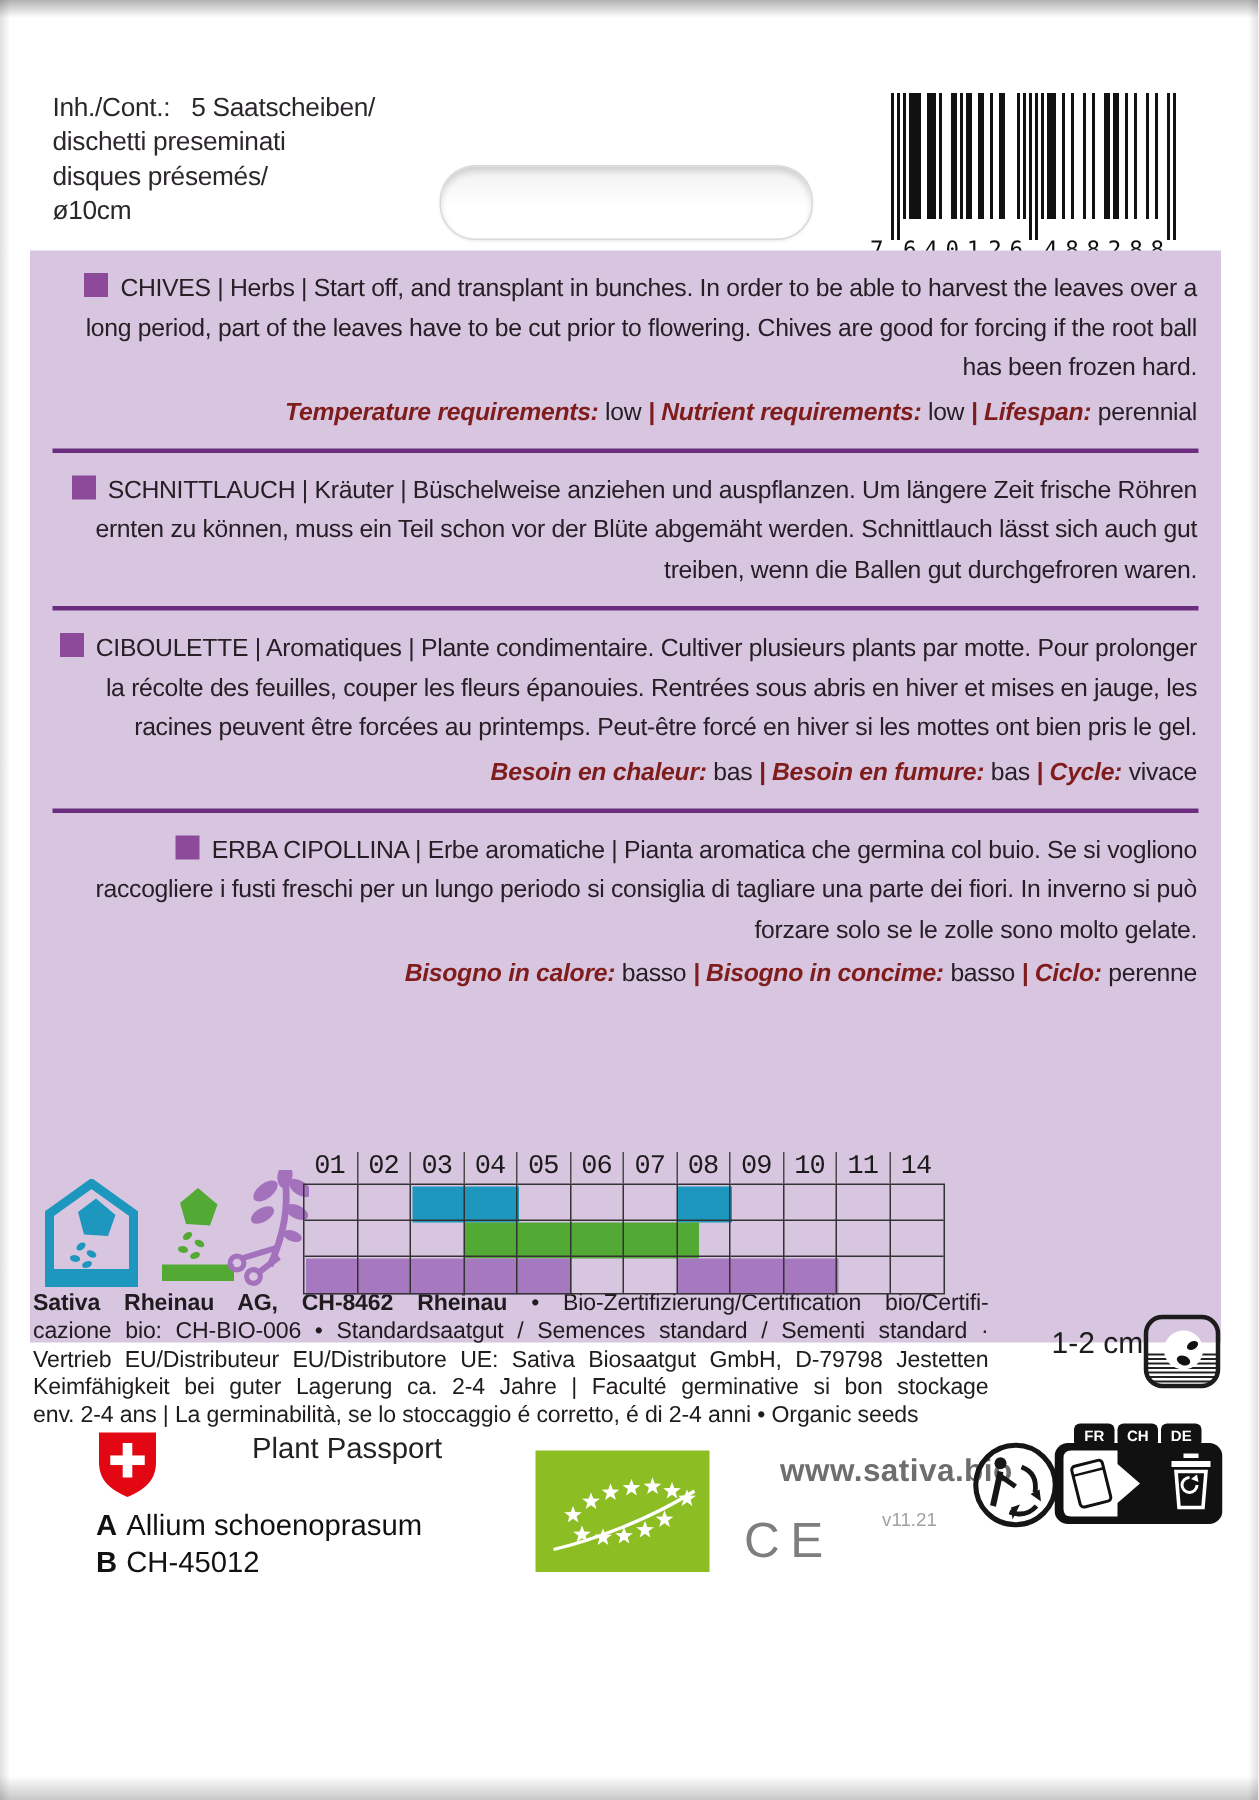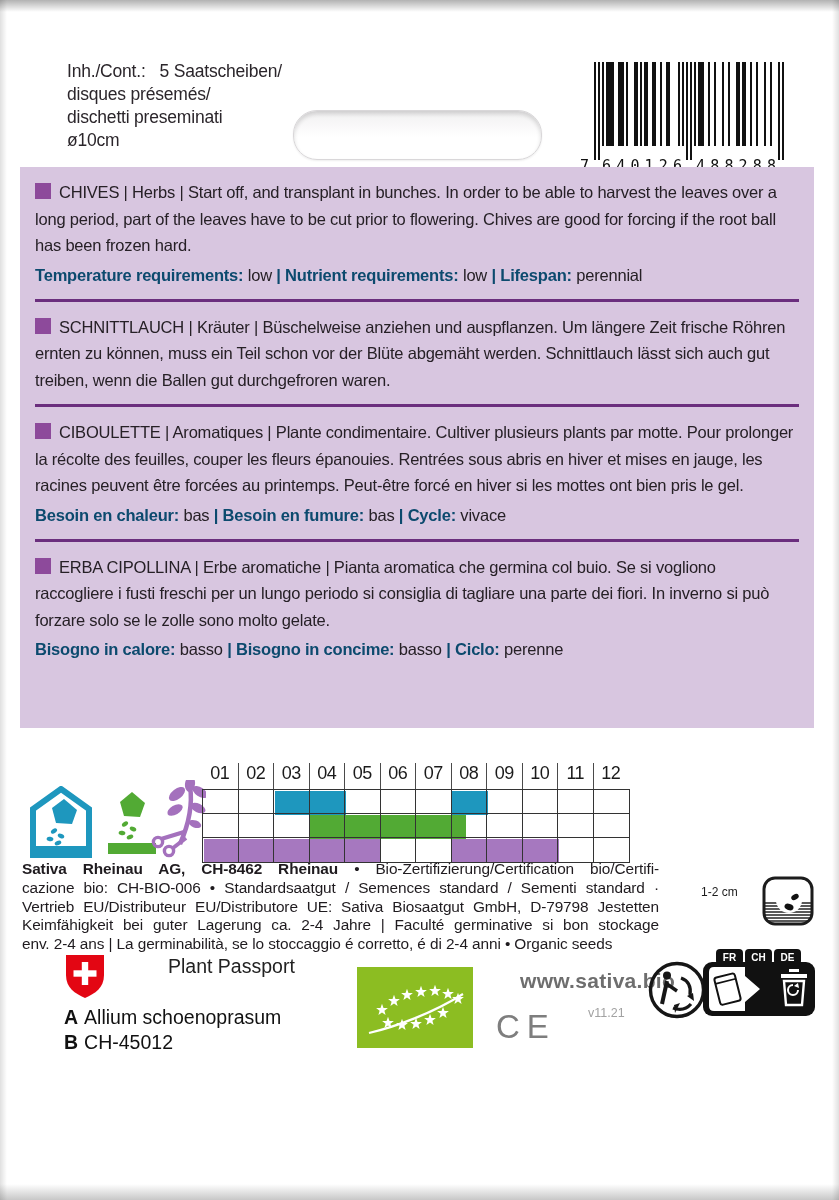--- a/index.html
+++ b/index.html
@@ -13,7 +13,7 @@
 
   
   #content-info{position:absolute;left:35px;top:60px;font-size:17.5px;line-height:23px;color:#2b262b;letter-spacing:-0.2px;}
-  #content-info div{white-space:pre;margin-left:32px;}
+  #content-info div{white-space:pre;}
 
   
   #euro-slot{position:absolute;left:293px;top:110px;width:247px;height:48px;border-radius:24px;

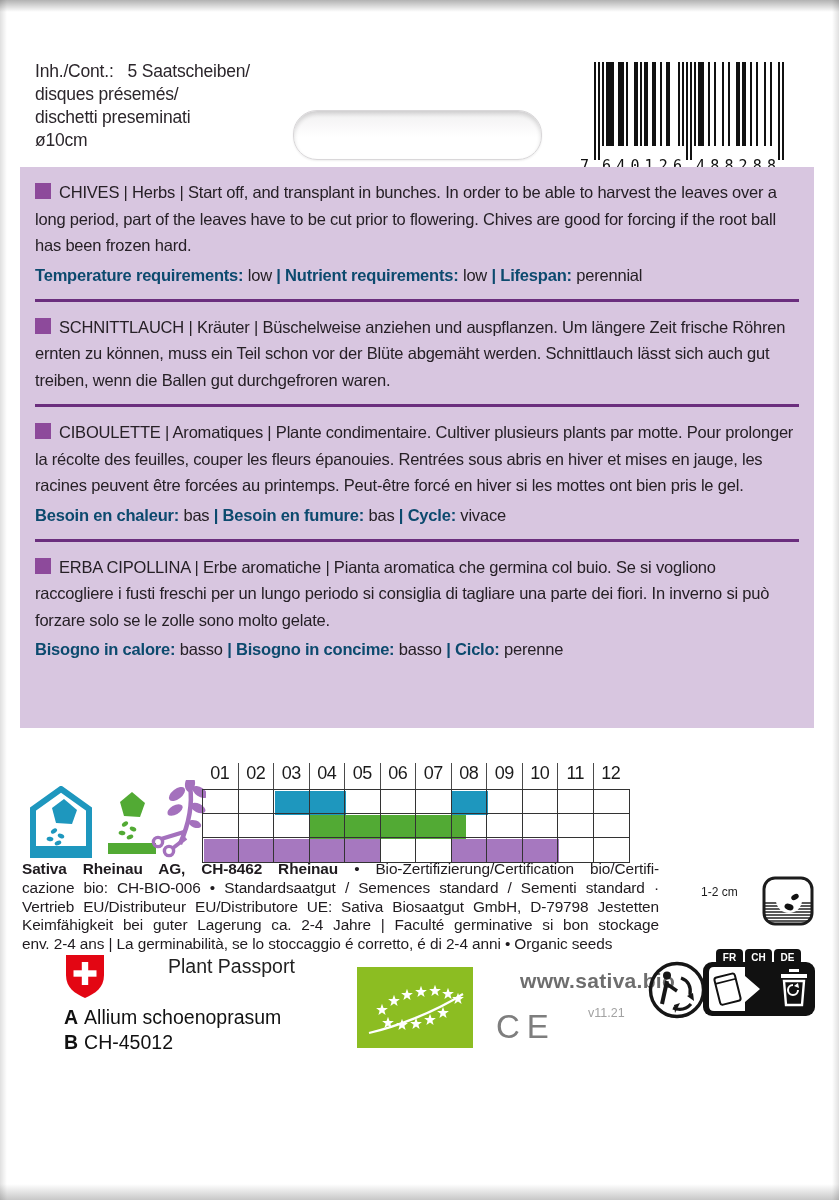--- a/index.html
+++ b/index.html
@@ -86,8 +86,8 @@
 
   <div id="content-info">
     <div>Inh./Cont.:   5 Saatscheiben/</div>
+    <div>dischetti preseminati</div>
     <div>disques présemés/</div>
-    <div>dischetti preseminati</div>
     <div>ø10cm</div>
   </div>
 

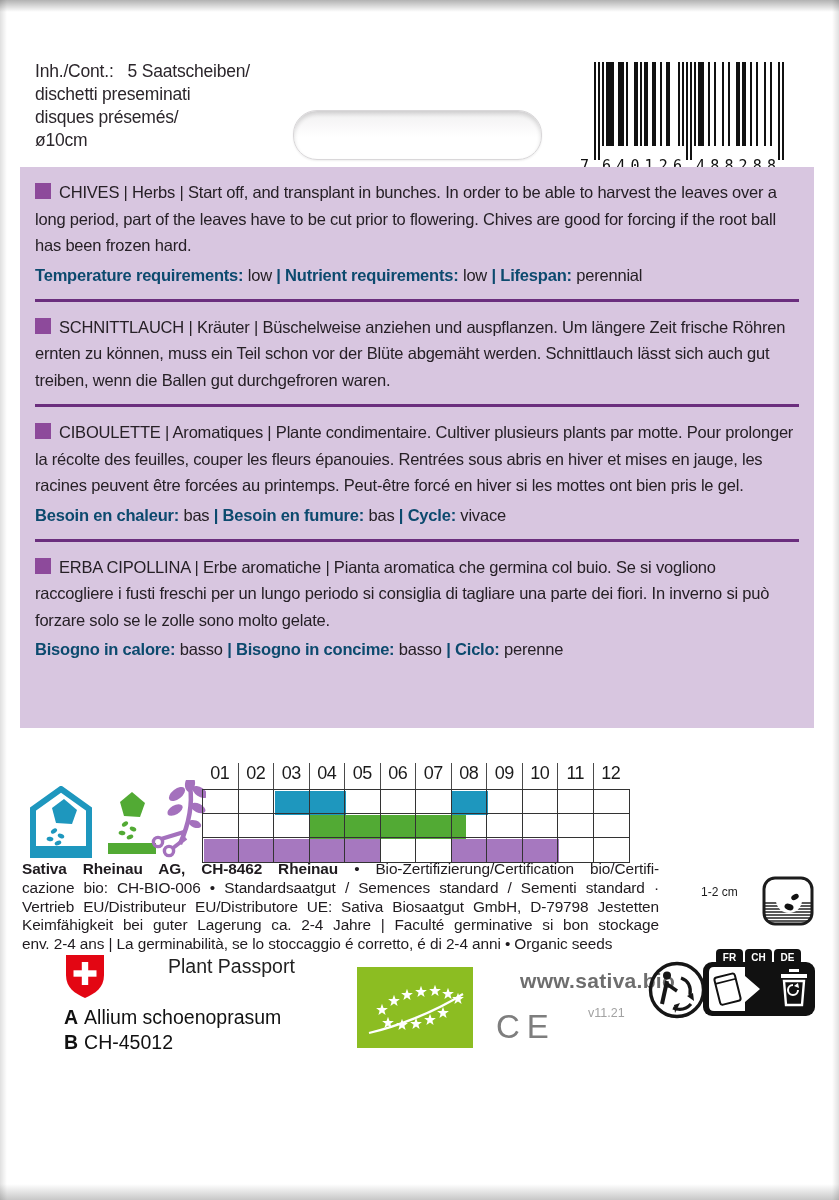--- a/index.html
+++ b/index.html
@@ -25,7 +25,7 @@
   .bc-digit{font-family:"DejaVu Sans Mono",monospace;font-size:15px;fill:#111;}
 
   
-  #panel{position:absolute;left:20px;top:167px;width:794px;height:561px;background:#d8c6e0;}
+  #panel{position:absolute;left:20px;top:167px;width:794px;height:728px;background:#d8c6e0;text-align:right;}
   .section{padding:12px 16px 8px 15px;}
   .sec-body{margin:0;font-size:16.5px;line-height:26.5px;letter-spacing:-0.2px;}
   .bullet{display:inline-block;width:16px;height:16px;background:#8d4a9b;margin-right:8px;vertical-align:-1px;}

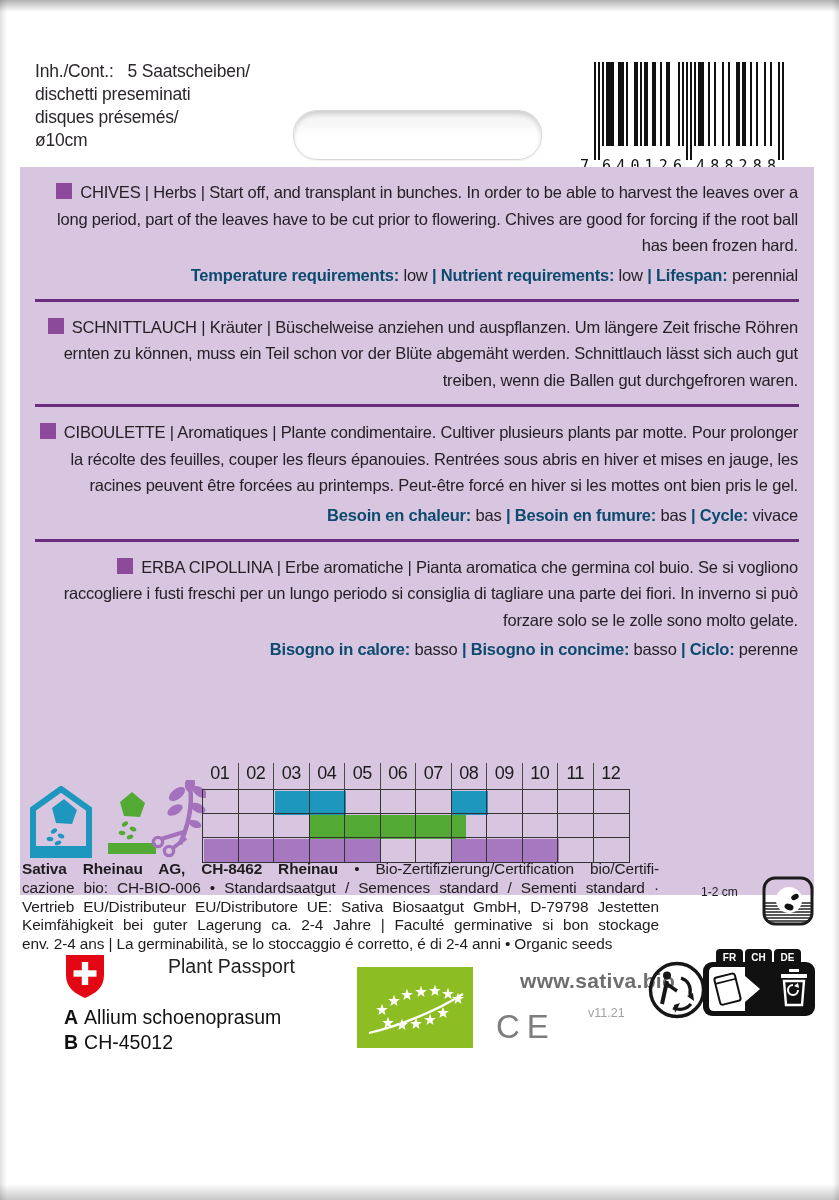--- a/index.html
+++ b/index.html
@@ -30,7 +30,7 @@
   .sec-body{margin:0;font-size:16.5px;line-height:26.5px;letter-spacing:-0.2px;}
   .bullet{display:inline-block;width:16px;height:16px;background:#8d4a9b;margin-right:8px;vertical-align:-1px;}
   .sec-stats{margin:3px 0 0;font-size:16.5px;line-height:26px;letter-spacing:-0.2px;}
-  .sec-stats b{font-weight:700;color:#0c4a6e;}
+  .sec-stats b{font-weight:700;color:#7f1d1d;font-style:italic;}
   .sep{height:3px;background:#6b2e7e;margin:3px 15px 0 15px;}
 
   

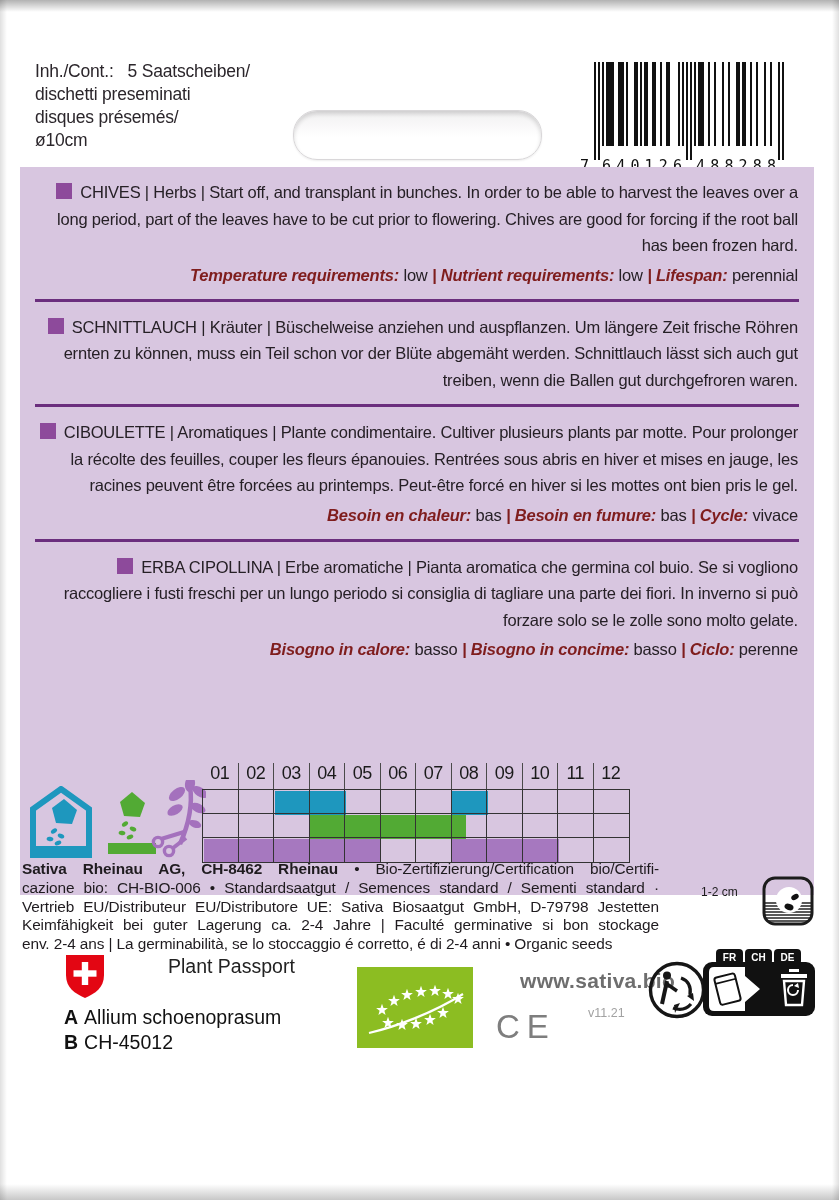--- a/index.html
+++ b/index.html
@@ -35,7 +35,7 @@
 
   
   #calendar{position:absolute;left:202px;top:763px;width:432px;height:102px;}
-  .cal-head{display:flex;height:26px;}
+  .cal-head{display:flex;height:26px;align-items:flex-end;font-family:Liberation Mono, monospace;}
   .cal-month{width:35.5px;box-sizing:border-box;text-align:center;font-size:18px;line-height:21px;color:#1b1b1b;letter-spacing:-0.5px;}
   .cal-month.bl{border-left:1.5px solid #4a4a4a;}
   .cal-seg{position:absolute;z-index:1;}

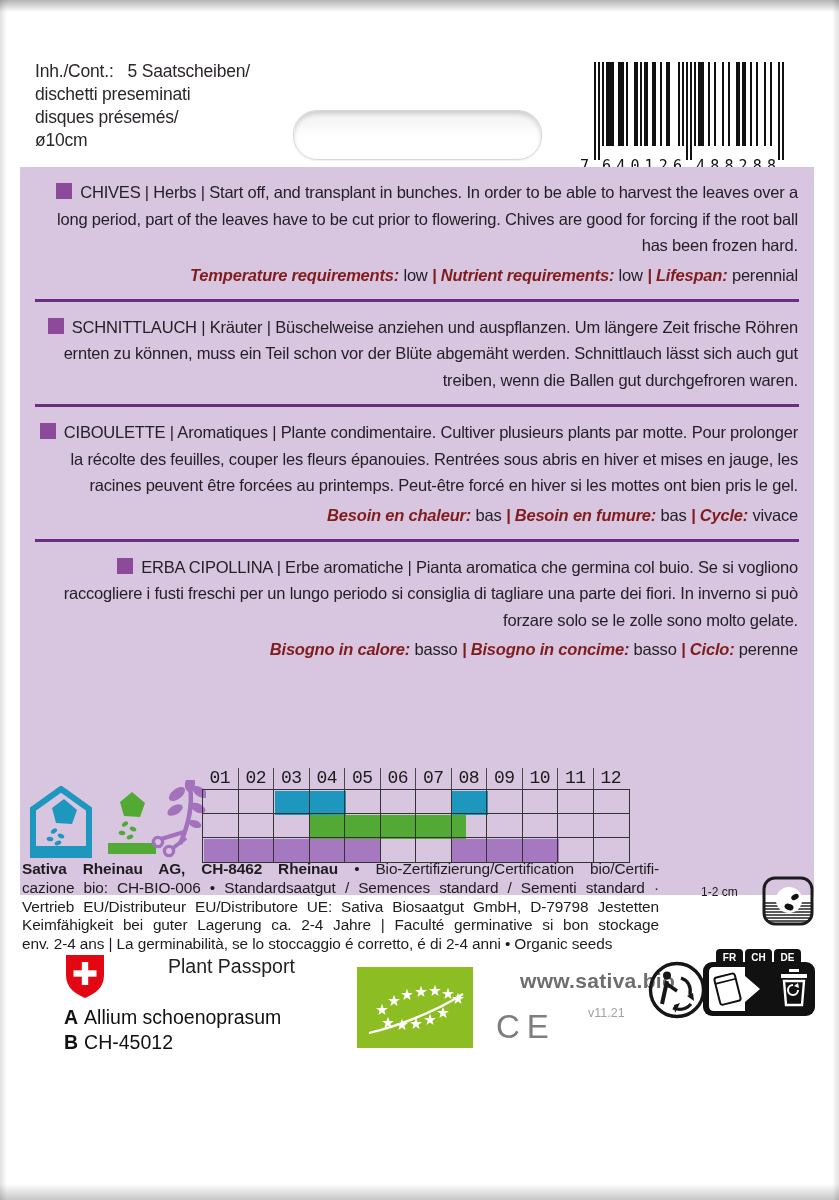--- a/index.html
+++ b/index.html
@@ -211,7 +211,7 @@
         <div class="cal-month bl">09</div>
         <div class="cal-month bl">10</div>
         <div class="cal-month bl">11</div>
-        <div class="cal-month bl">12</div>
+        <div class="cal-month bl">14</div>
       </div>
       <div class="cal-seg" style="left: 72.5px; top: 27.5px; width: 71px; height: 24px; background: rgb(30, 151, 190);"></div>
       <div class="cal-seg" style="left: 250px; top: 27.5px; width: 35.5px; height: 24px; background: rgb(30, 151, 190);"></div>

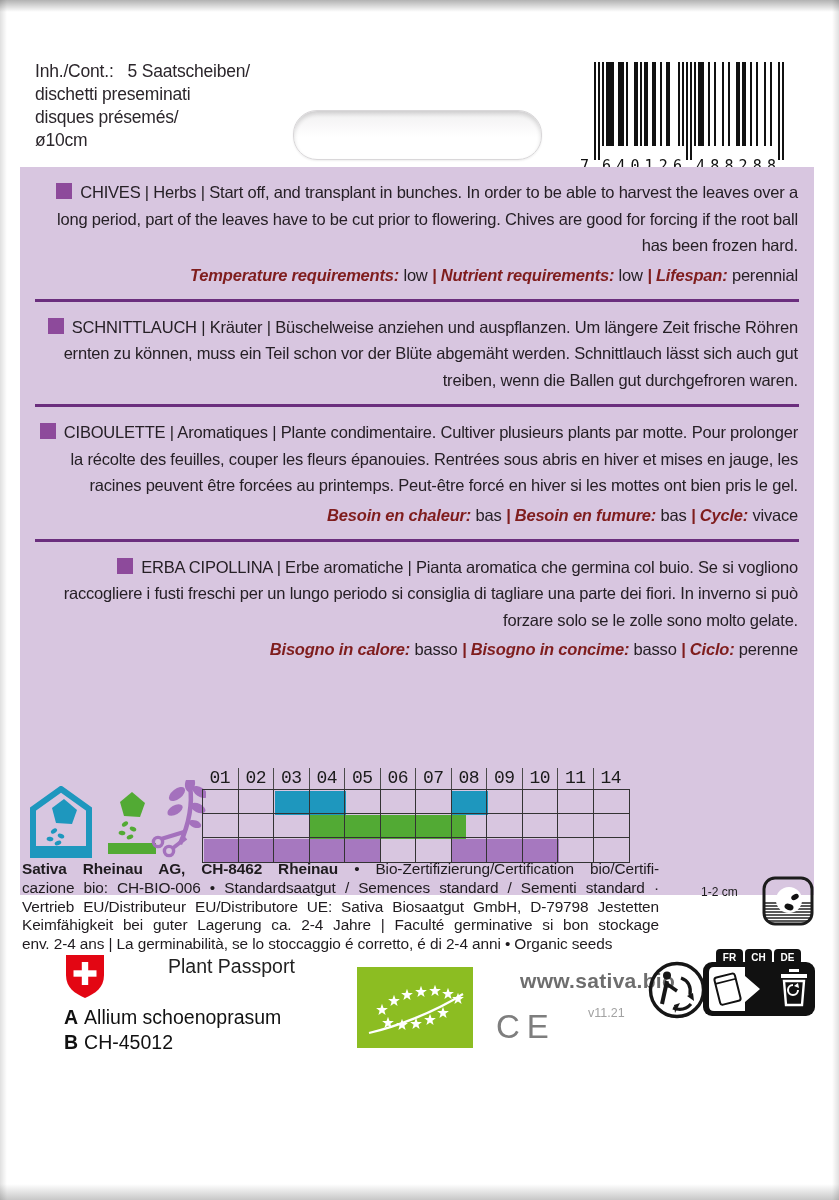--- a/index.html
+++ b/index.html
@@ -53,7 +53,7 @@
   .just{text-align:justify;text-align-last:justify;}
 
   
-  #sow-depth-label{position:absolute;left:701px;top:885px;font-size:12px;color:#1c1c1c;}
+  #sow-depth-label{position:absolute;left:701px;top:885px;font-size:20px;color:#1c1c1c;}
   #sow-depth-icon{position:absolute;left:762px;top:876px;}
 
   

